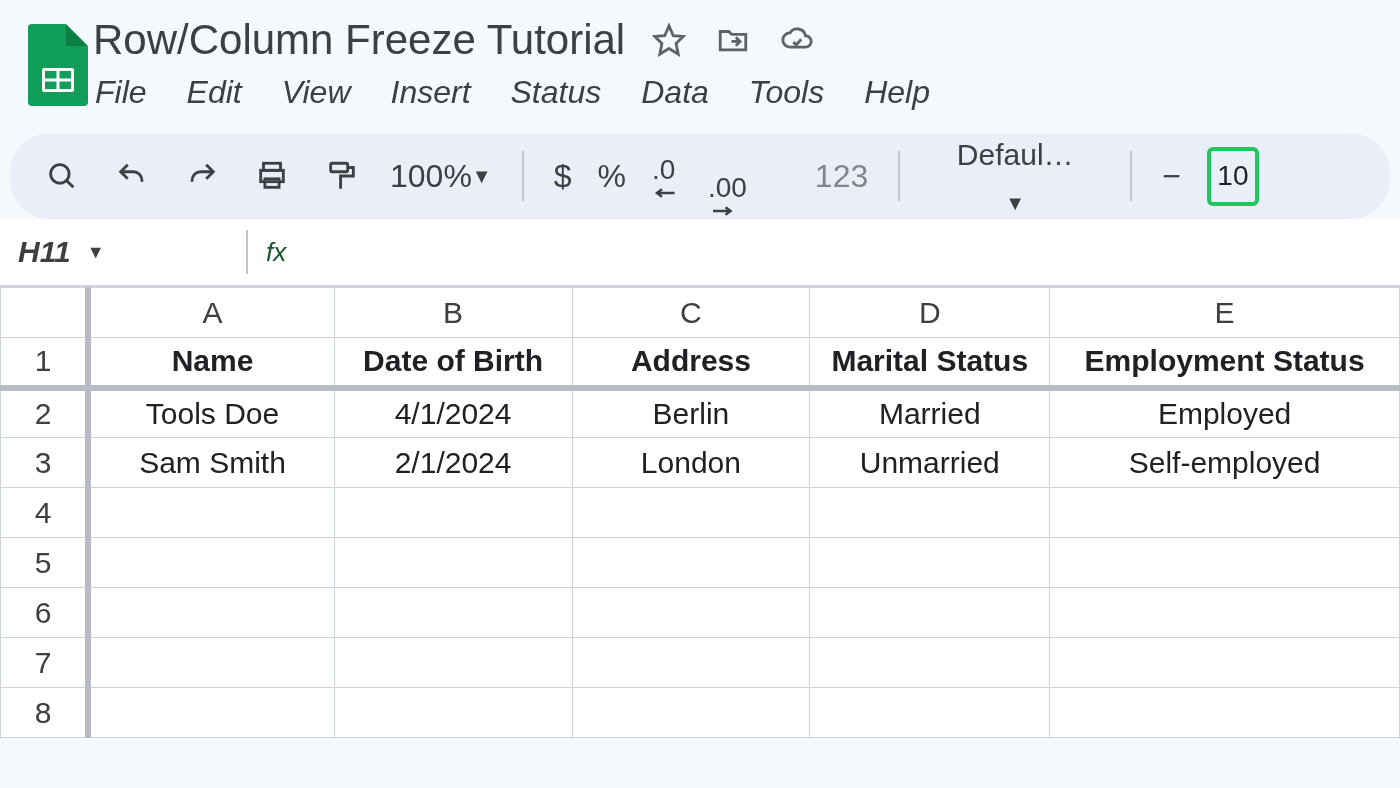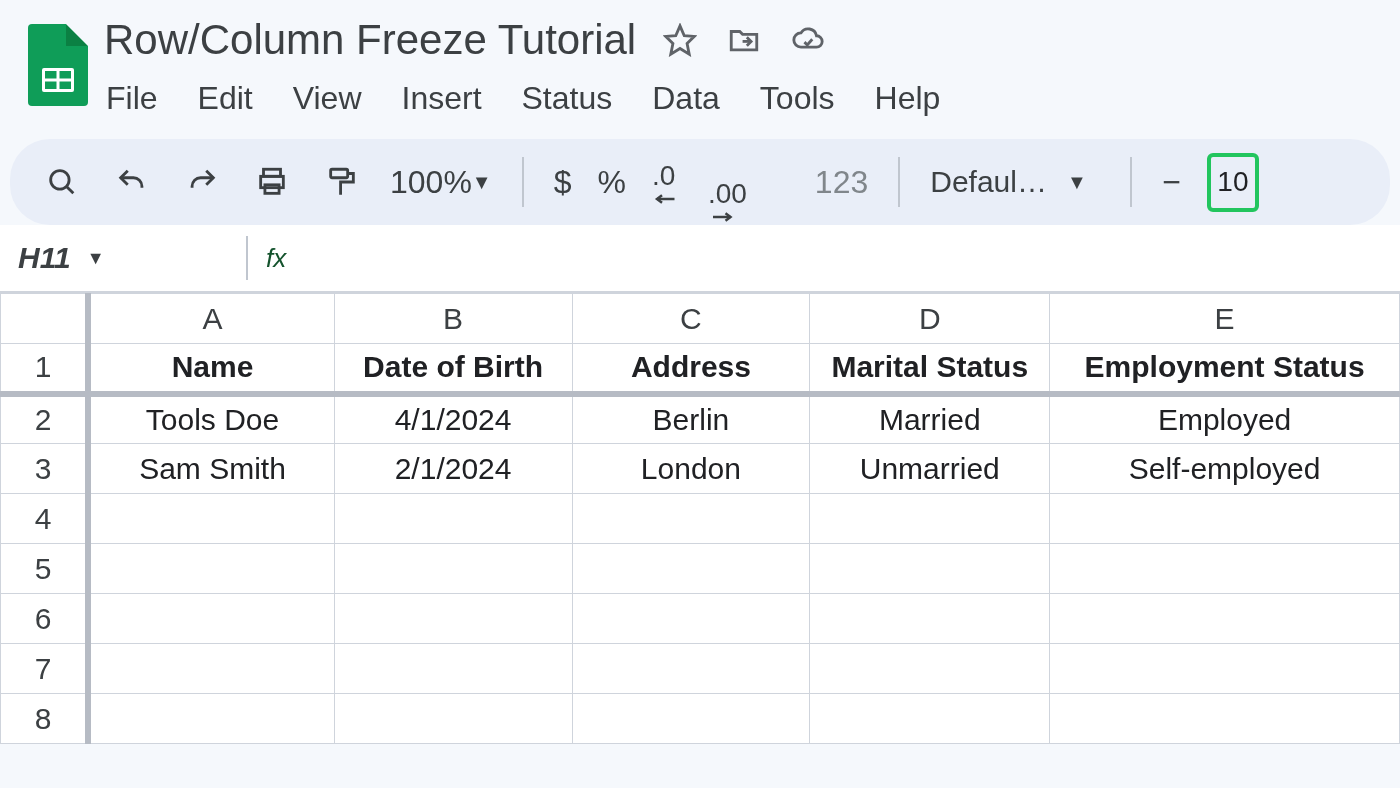--- a/index.html
+++ b/index.html
@@ -17,7 +17,7 @@
     display: flex;
     align-items: flex-start;
     padding: 12px 28px 0 28px;
-    gap: 16px;
+    gap: 5px;
   }
   .logo {
     width: 60px;

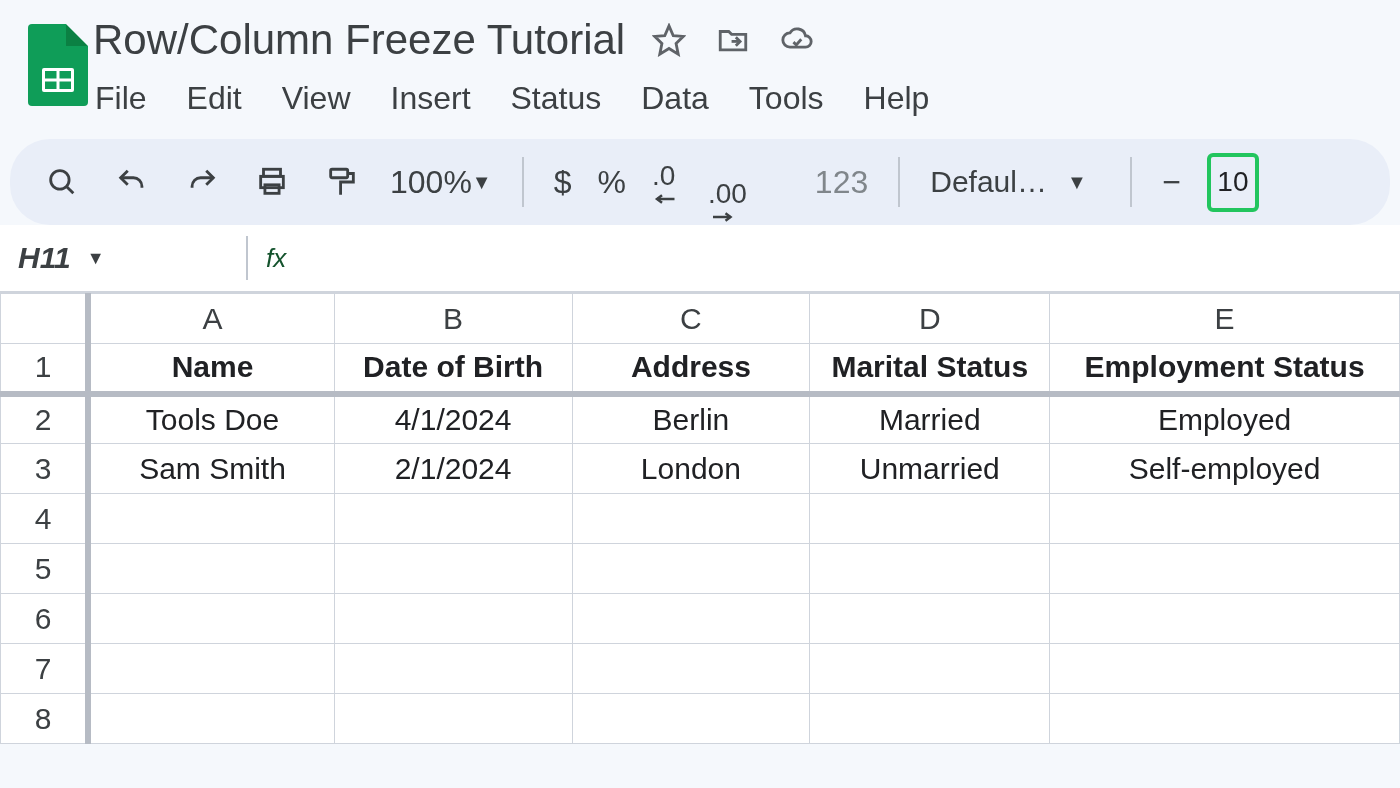--- a/index.html
+++ b/index.html
@@ -89,7 +89,7 @@
     gap: 36px;
     font-size: 32px;
     color: #3c4043;
-    margin-top: 6px;
+    font-style: italic;
   }
   .menu-item { cursor: pointer; padding: 4px 2px; }
 

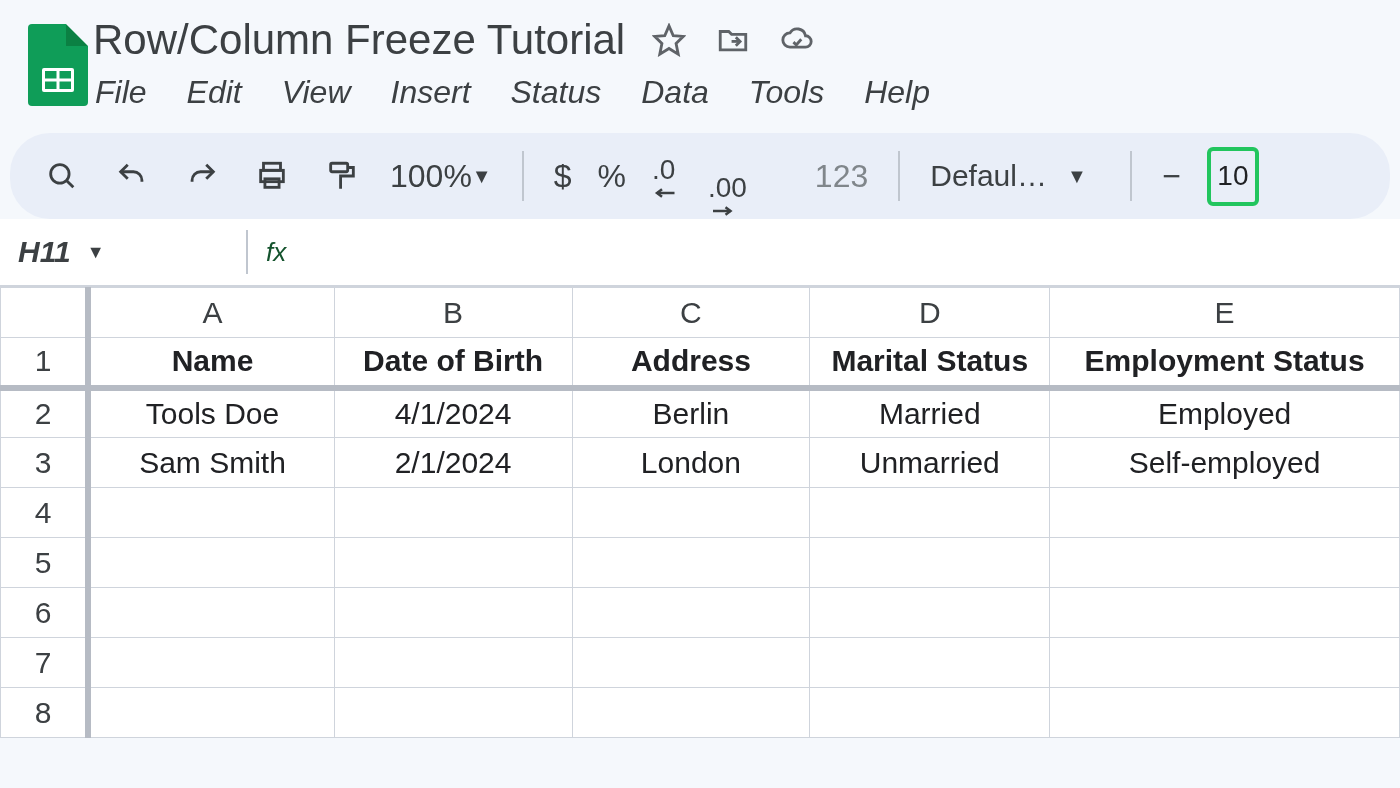--- a/index.html
+++ b/index.html
@@ -120,7 +120,7 @@
   .chev { font-size: 20px; color: #3c4043; }
   .tb-text { font-size: 32px; color: #3c4043; }
   .tb-muted { color: #80868b; margin-left: 42px; }
-  .font-box { display: flex; align-items: center; gap: 20px; min-width: 170px; }
+  .font-box { display: flex; align-items: center; gap: 20px; min-width: 170px; flex-direction: column; }
   .spin-box {
     width: 52px; height: 59px;
     border: 4px solid #22c55e;

